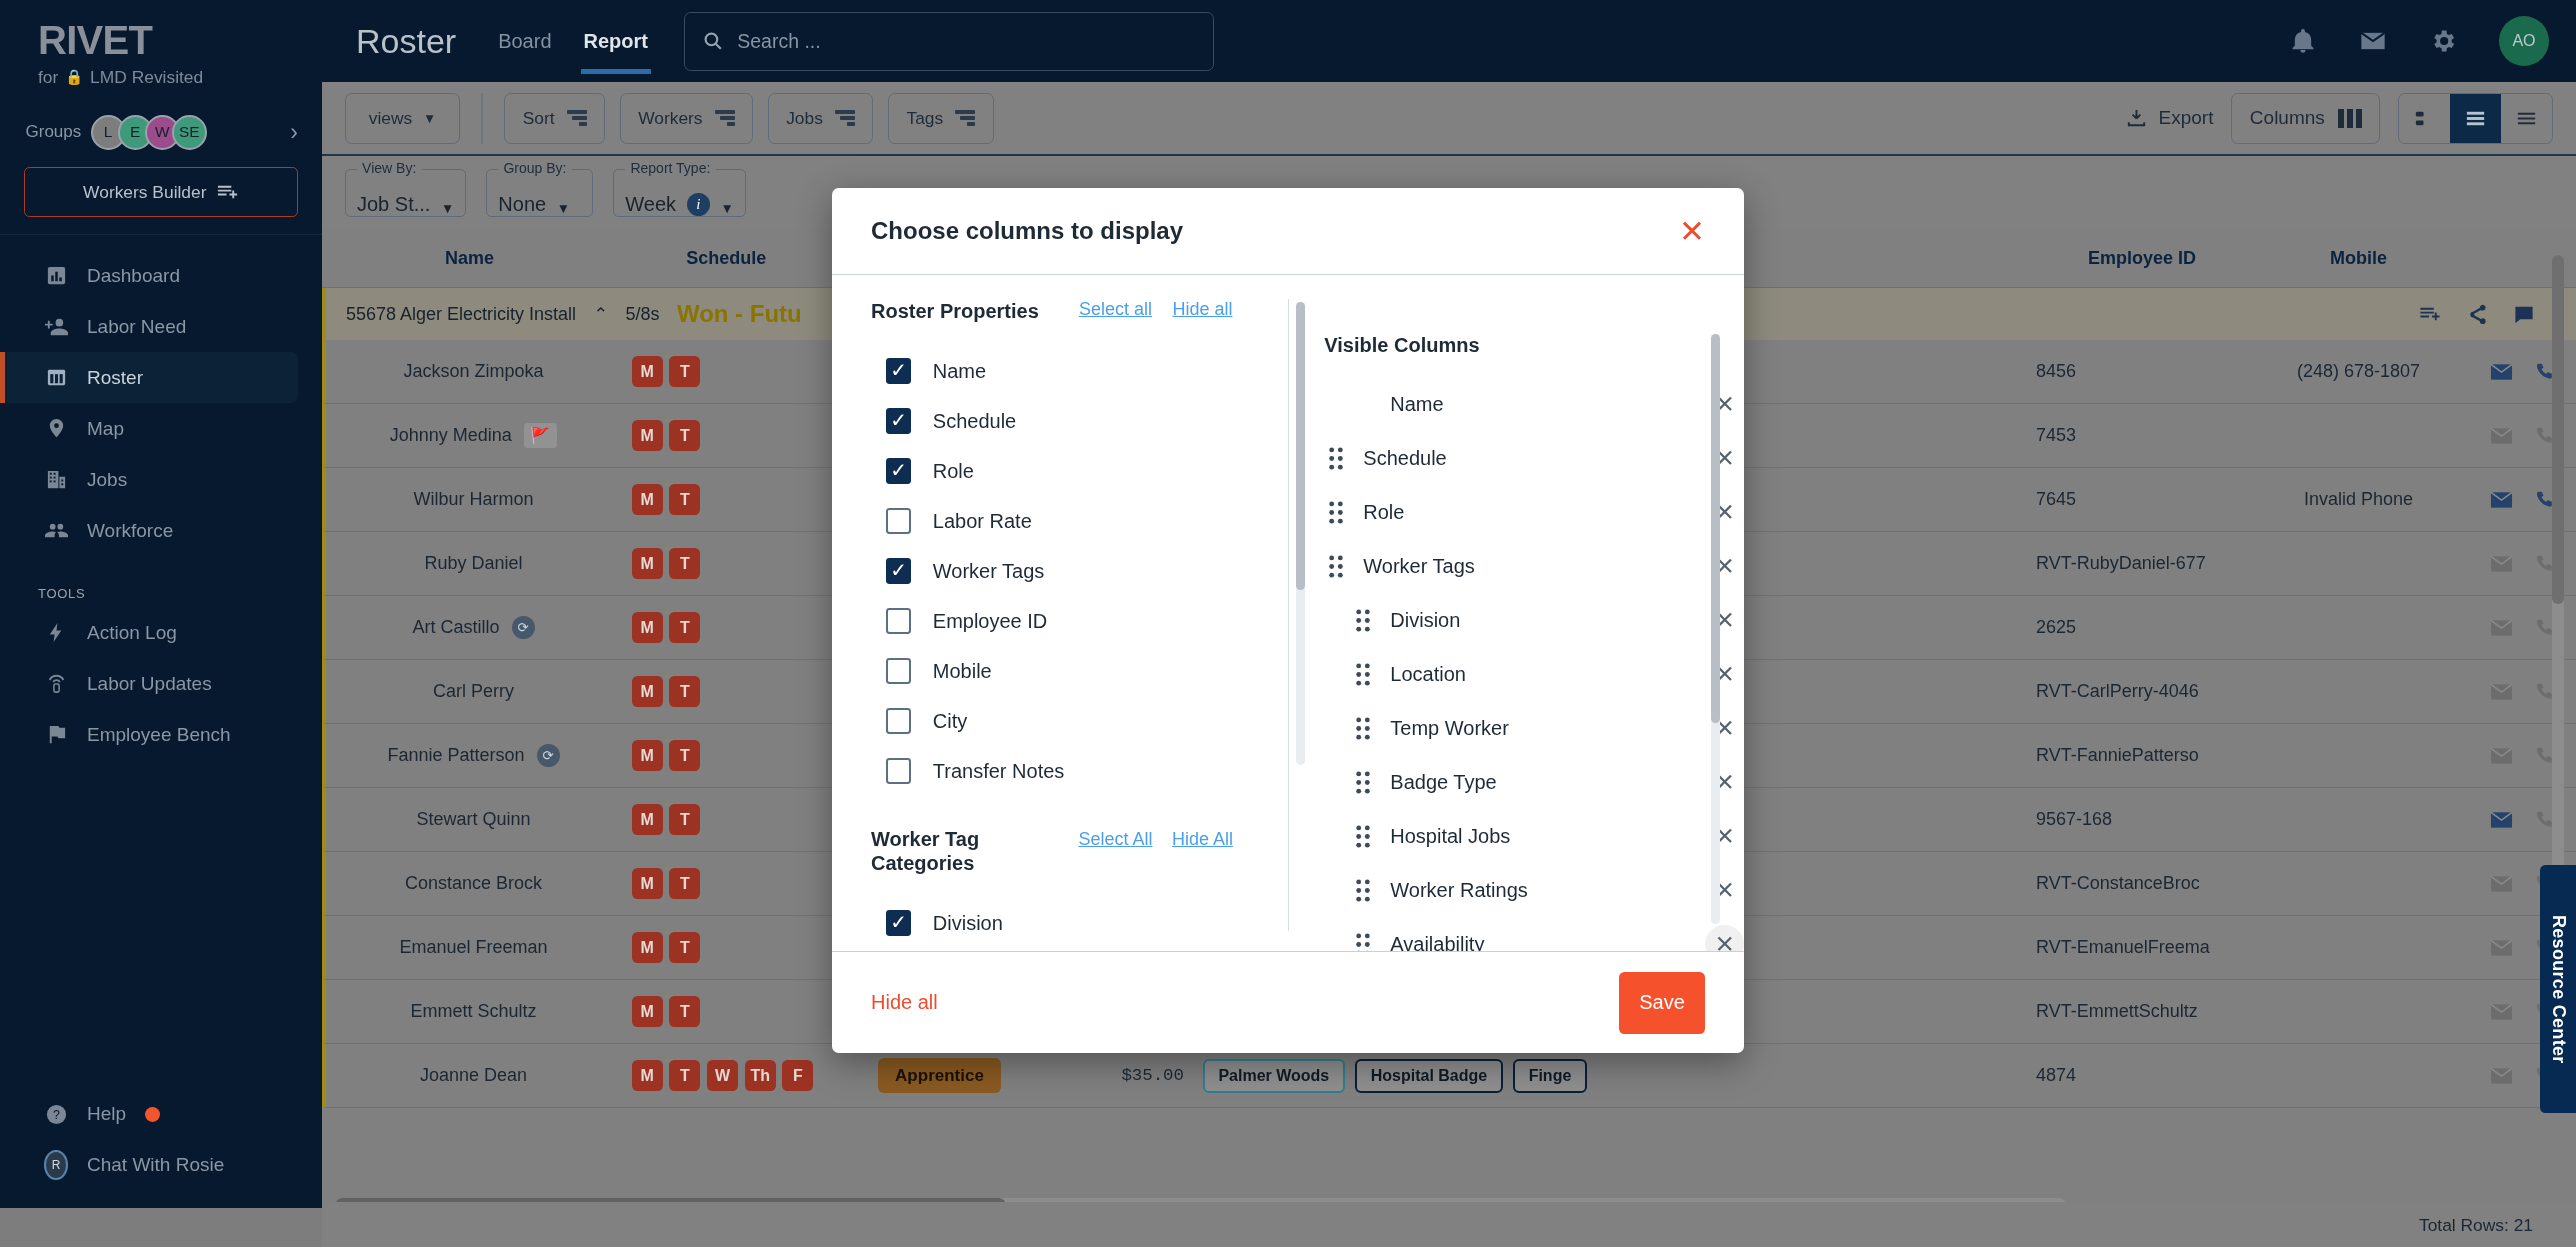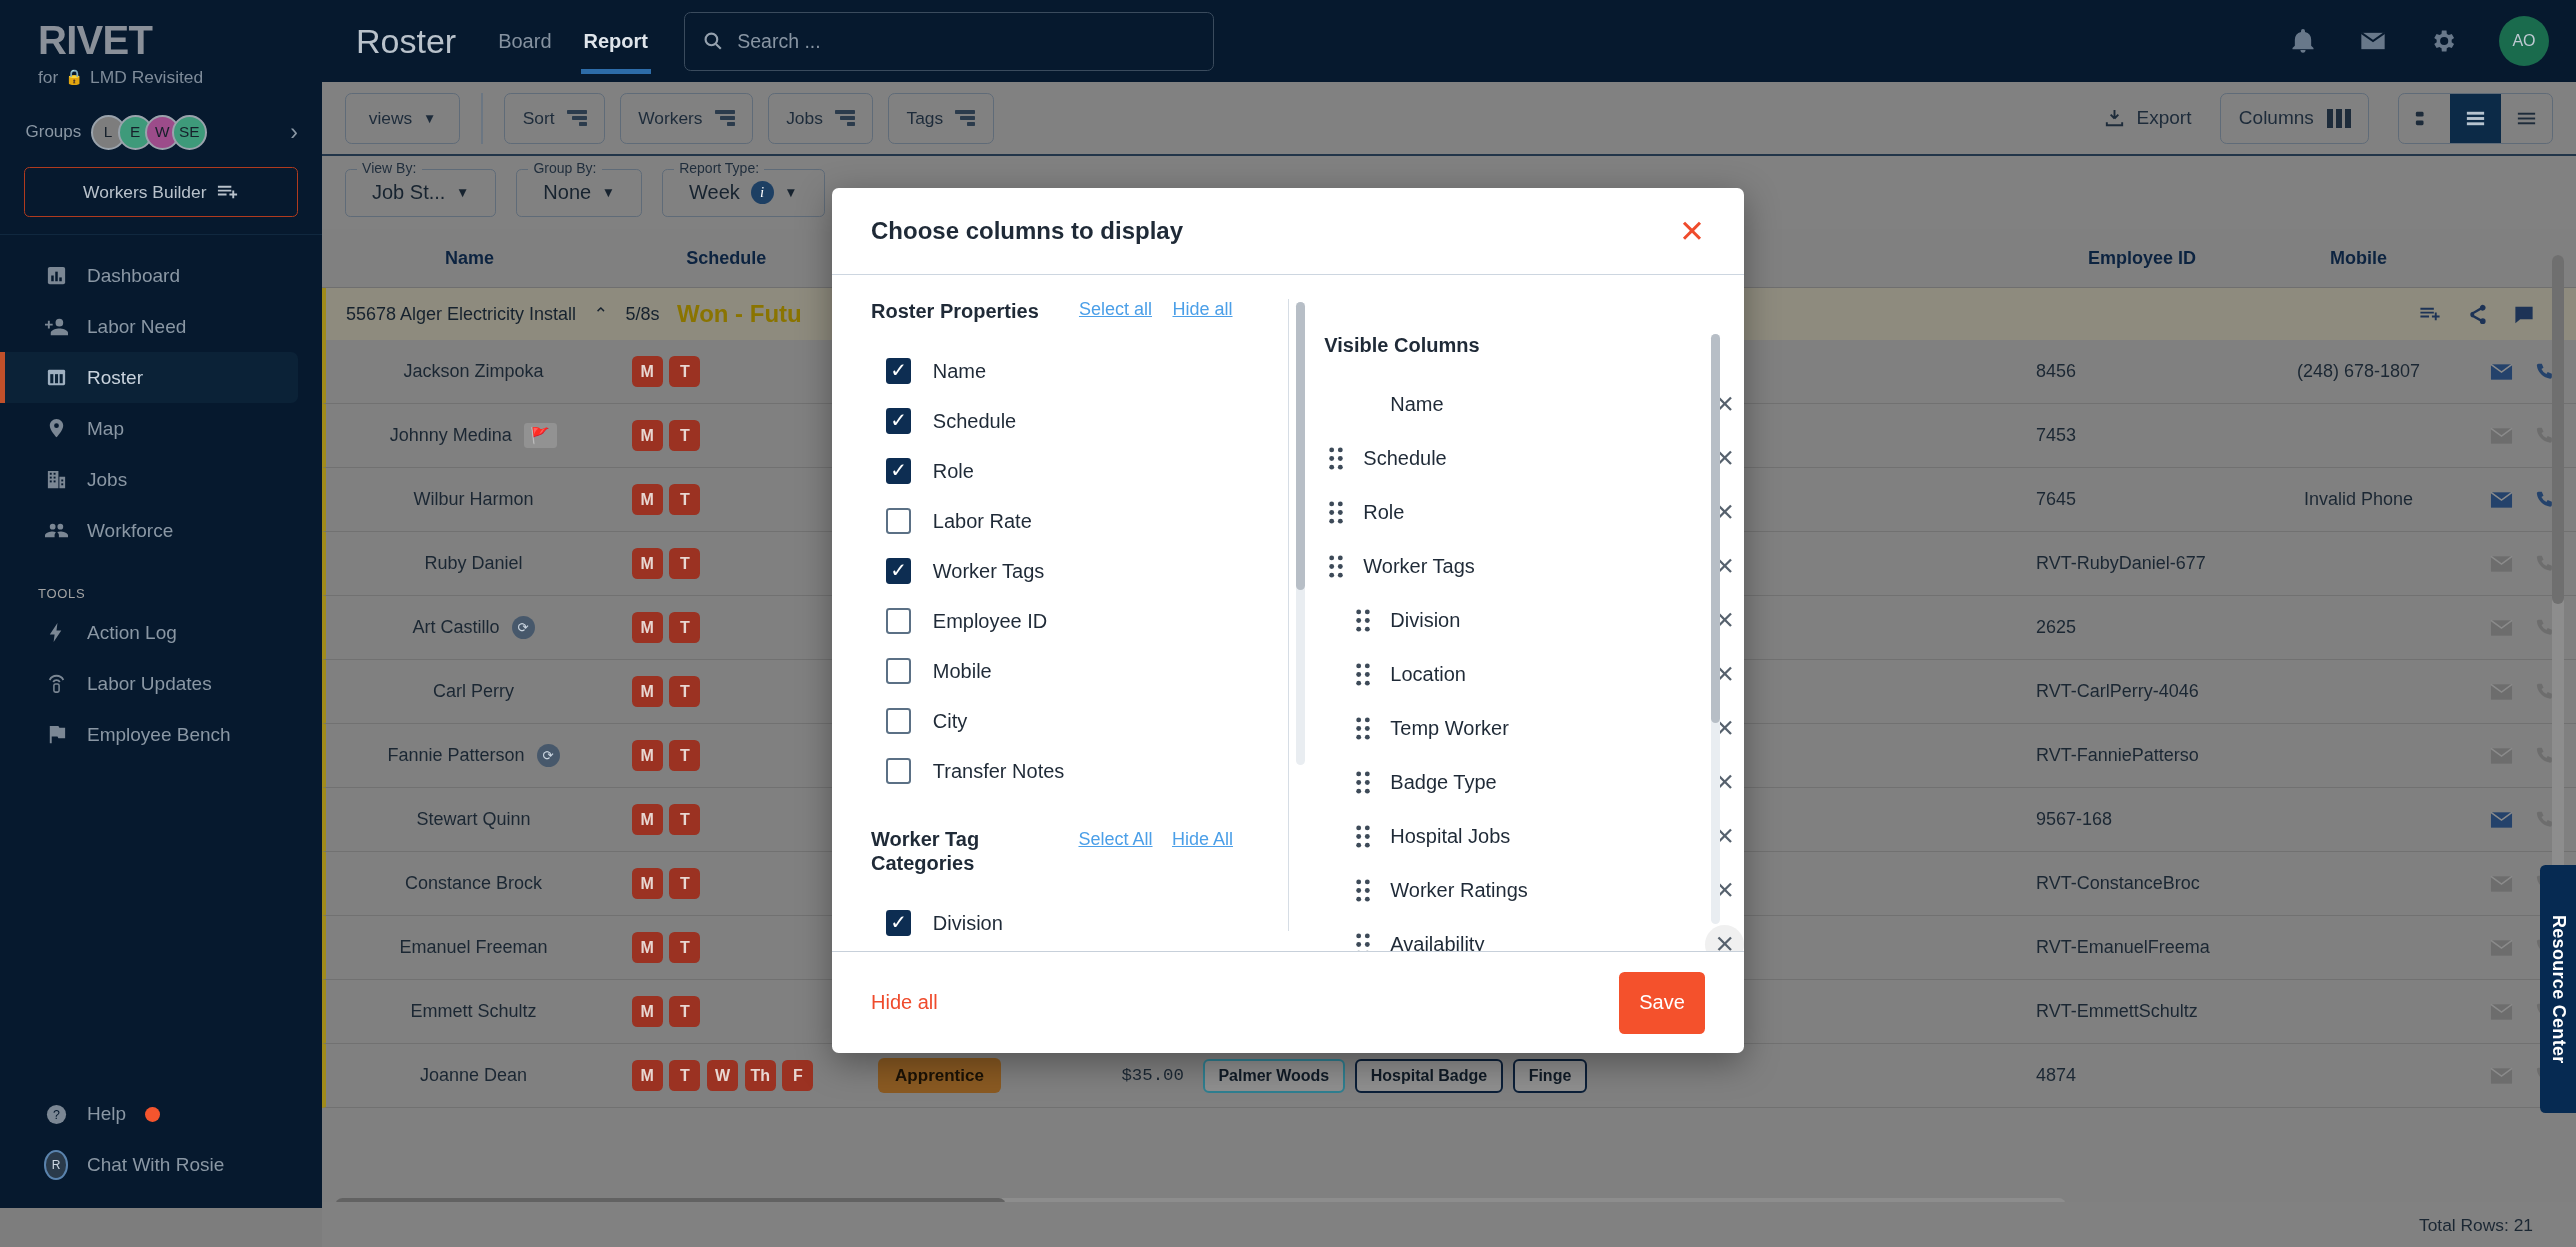--- a/index.html
+++ b/index.html
@@ -117,7 +117,7 @@
   .filter-ico i:nth-child(1) { width: 20px; }
   .filter-ico i:nth-child(2) { width: 14.8px; }
   .filter-ico i:nth-child(3) { width: 8px; }
-  .tb-right { margin-left: auto; display: flex; align-items: center; gap: 29px; }
+  .tb-right { margin-left: auto; display: flex; align-items: center; gap: 18px; }
   .export-btn { display: flex; align-items: center; gap: 10.7px; font-size: 19px; color: #1d2b3a; cursor: pointer; }
   .export-btn svg { width: 23px; height: 23px; fill: #1d2b3a; }
   .columns-btn {

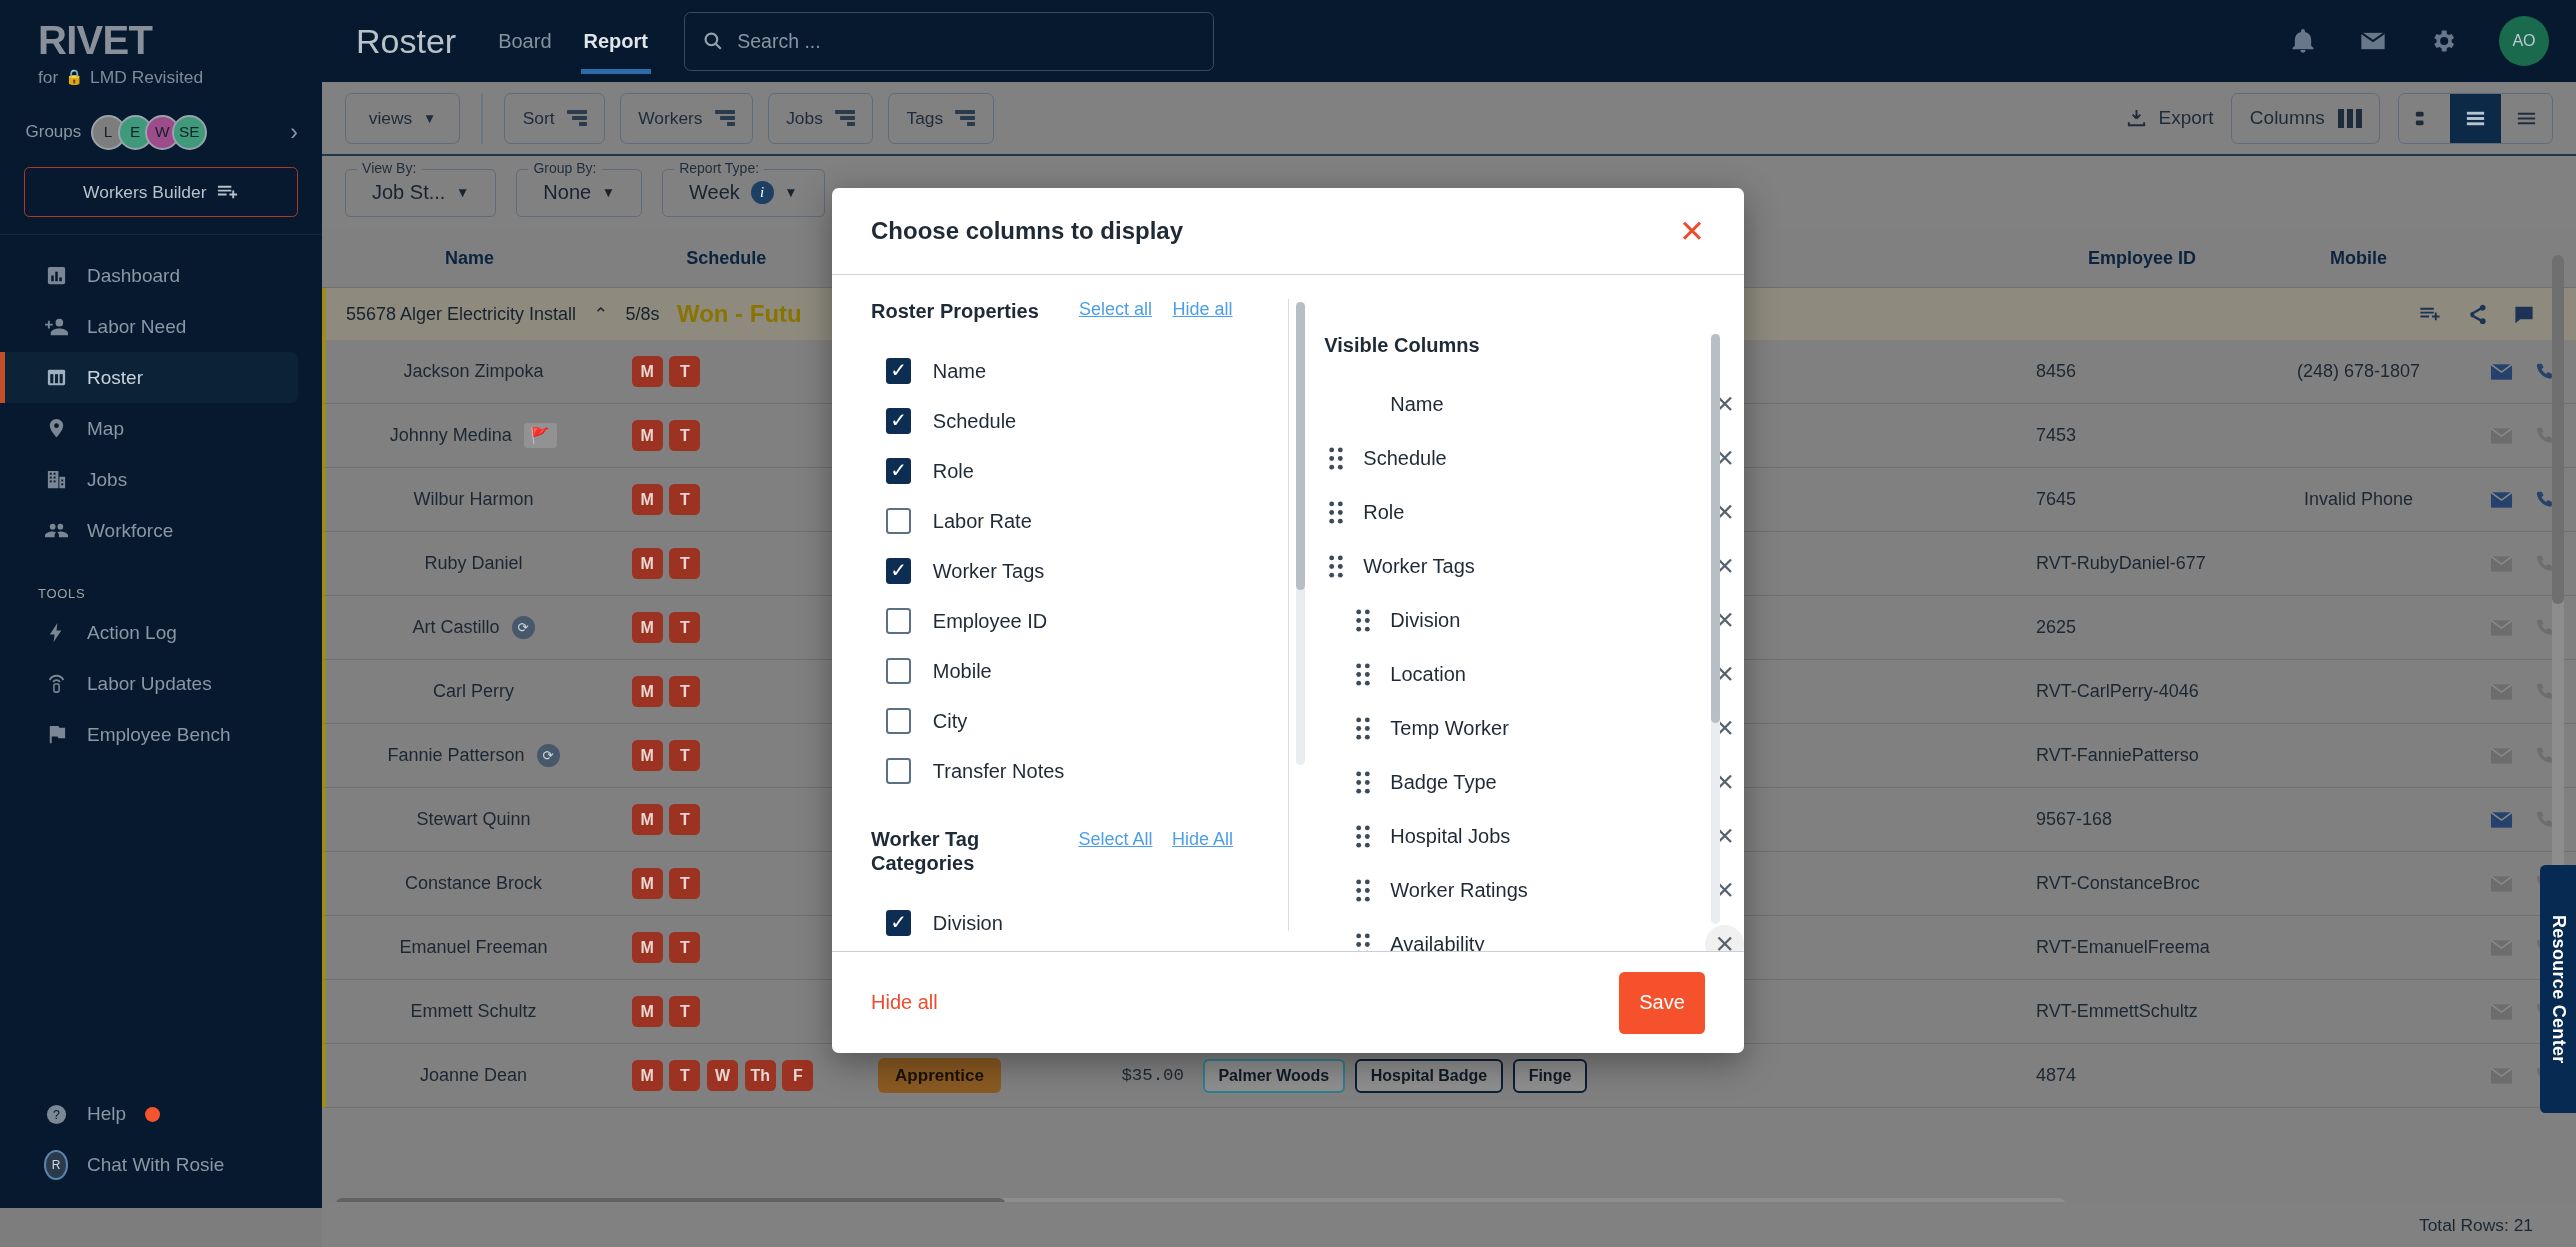--- a/index.html
+++ b/index.html
@@ -141,7 +141,7 @@
   }
   .fieldset {
     position: relative; height: 48px; border: 1.3px solid #5f6b78; border-radius: 5.4px;
-    display: flex; align-items: center; padding: 0 26px; gap: 10.7px; min-width: 107px;
+    display: flex; align-items: flex-end; padding: 0 11px; gap: 10.7px; min-width: 107px;
     font-size: 20px; color: #17232f;
   }
   .fieldset .legend {

